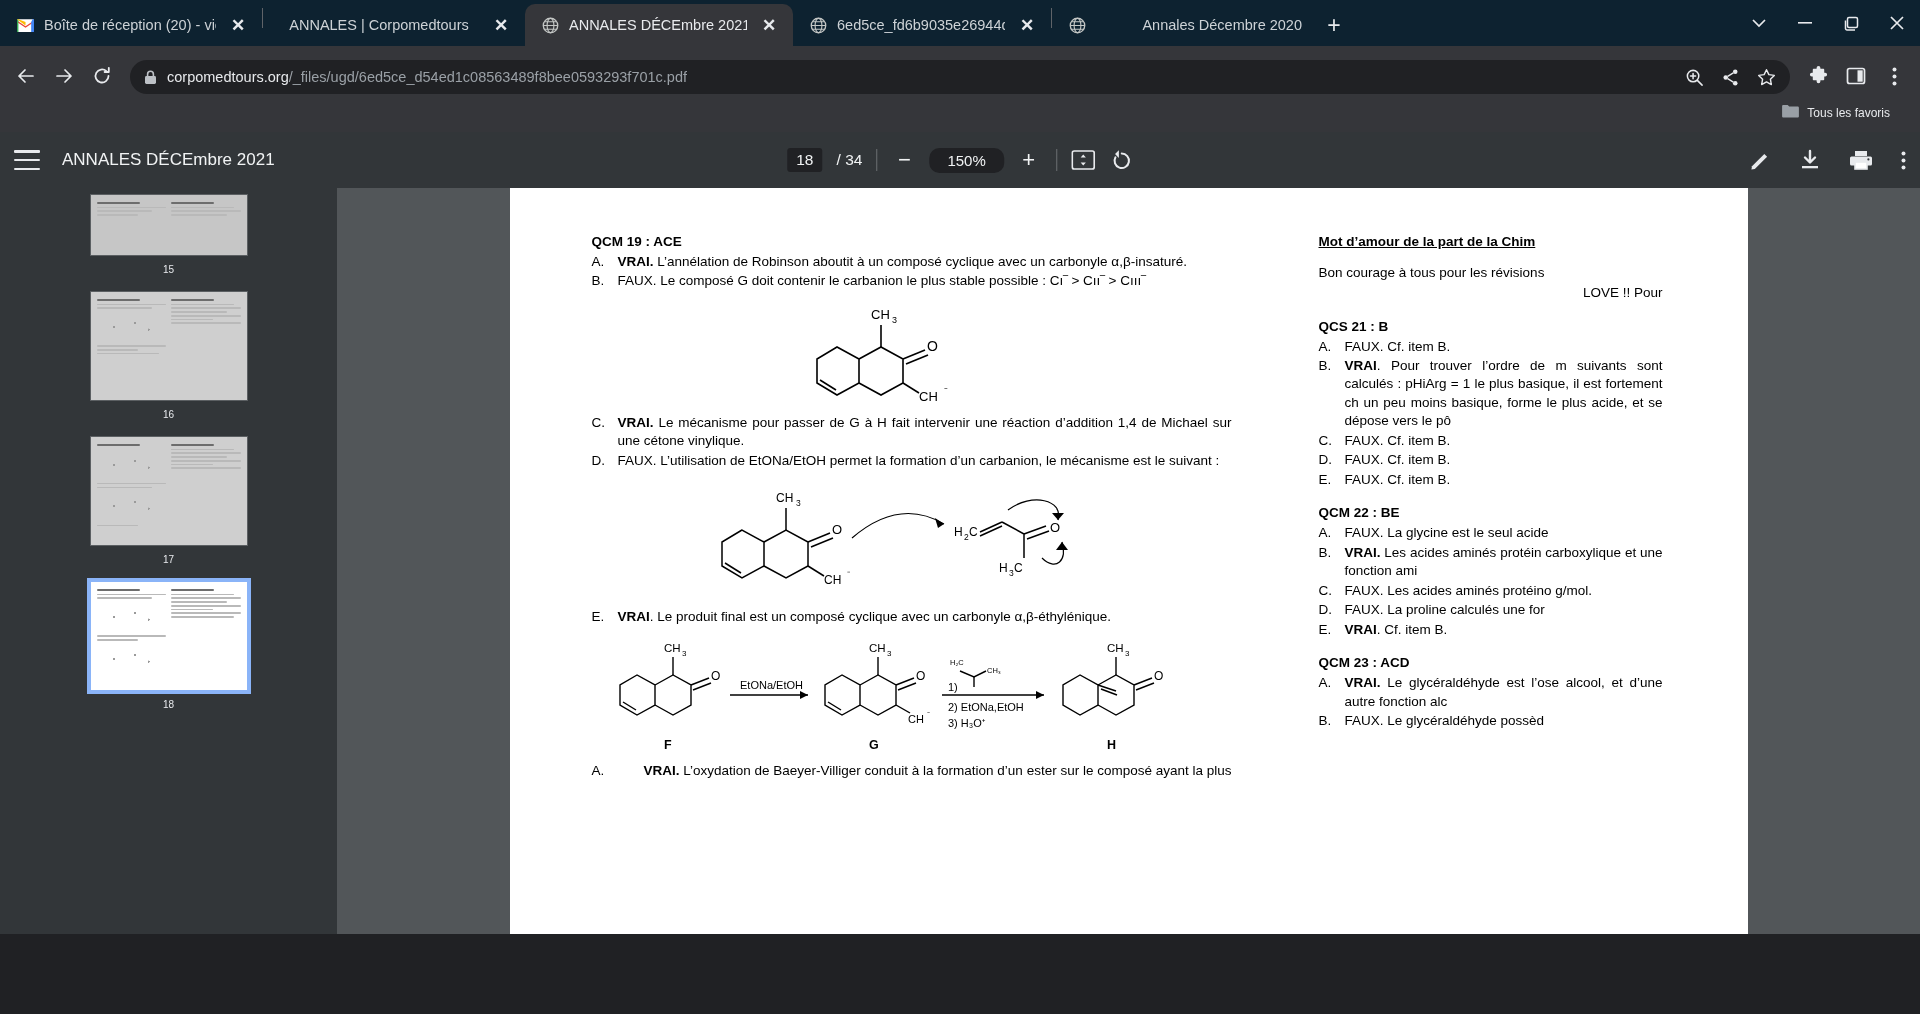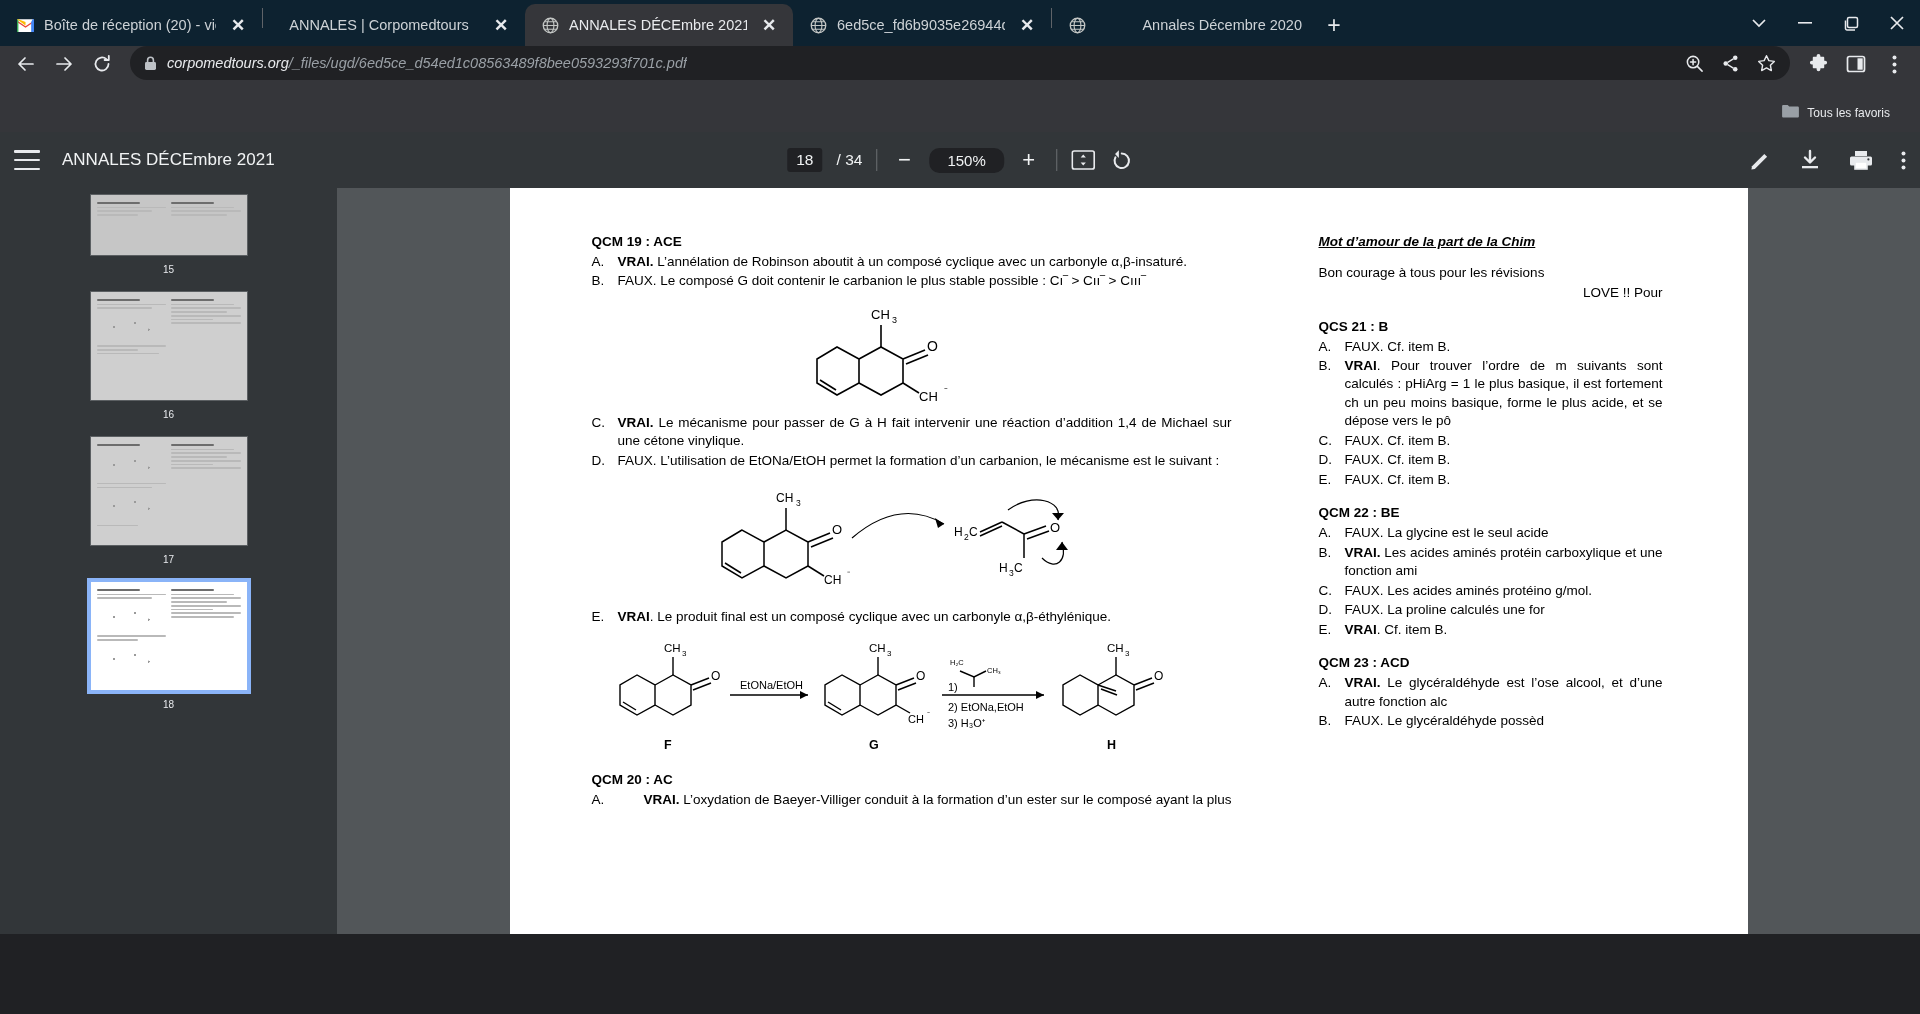--- a/index.html
+++ b/index.html
@@ -55,7 +55,7 @@
   
   .navbar {
     height: 48px; background: #35363a;
-    display: flex; align-items: flex-start; padding: 0 8px; gap: 2px; font-style: italic;
+    display: flex; align-items: flex-end; padding: 0 8px; gap: 2px;
   }
   .navicon {
     width: 36px; height: 36px; border-radius: 50%;

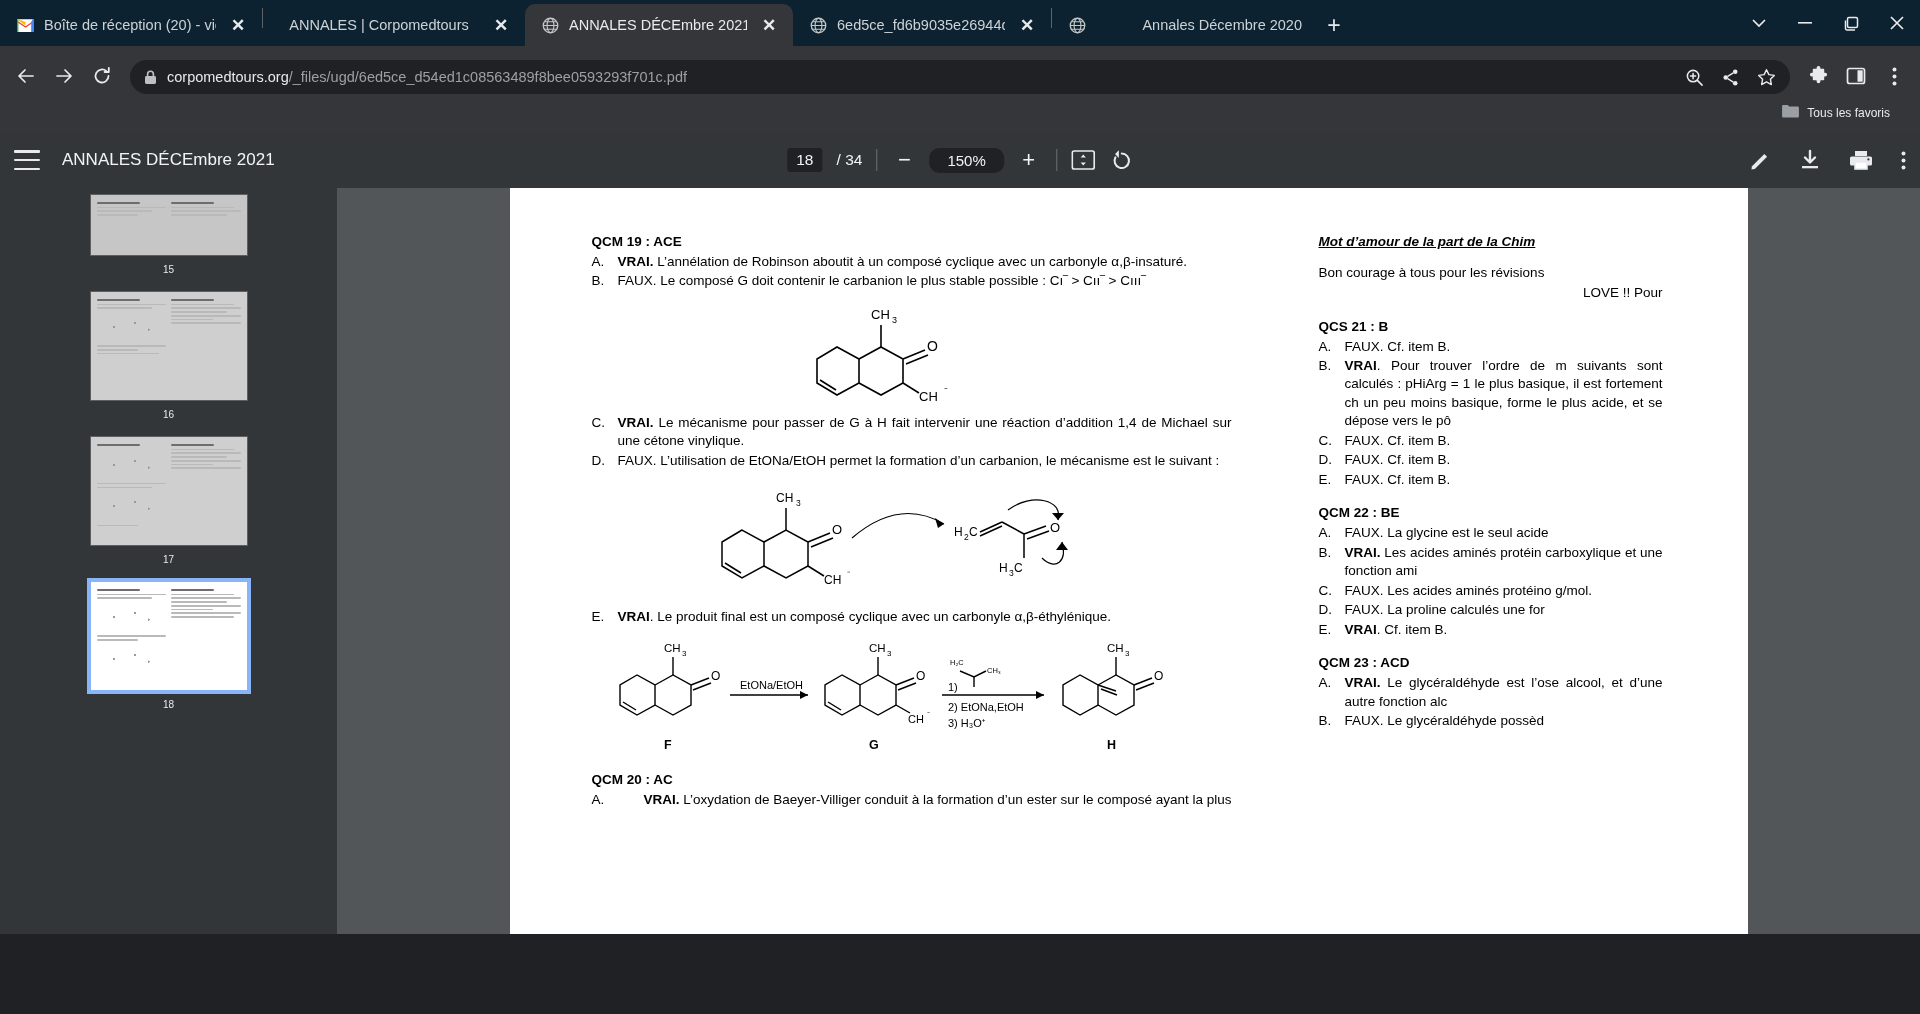--- a/index.html
+++ b/index.html
@@ -153,7 +153,7 @@
   .item .txt { flex: 1 1 auto; text-align: justify; }
   .item .txt b { font-weight: bold; }
   .spacer { height: 15px; }
-  .love-title { text-decoration: underline; font-style: italic; font-weight: bold; font-size: 13.5px; }
+  .love-title { text-decoration: underline; font-weight: bold; font-size: 13.5px; }
   .love-body { font-size: 13.5px; line-height: 1.5; margin-top: 14px; }
   .right-end { text-align: right; }
 

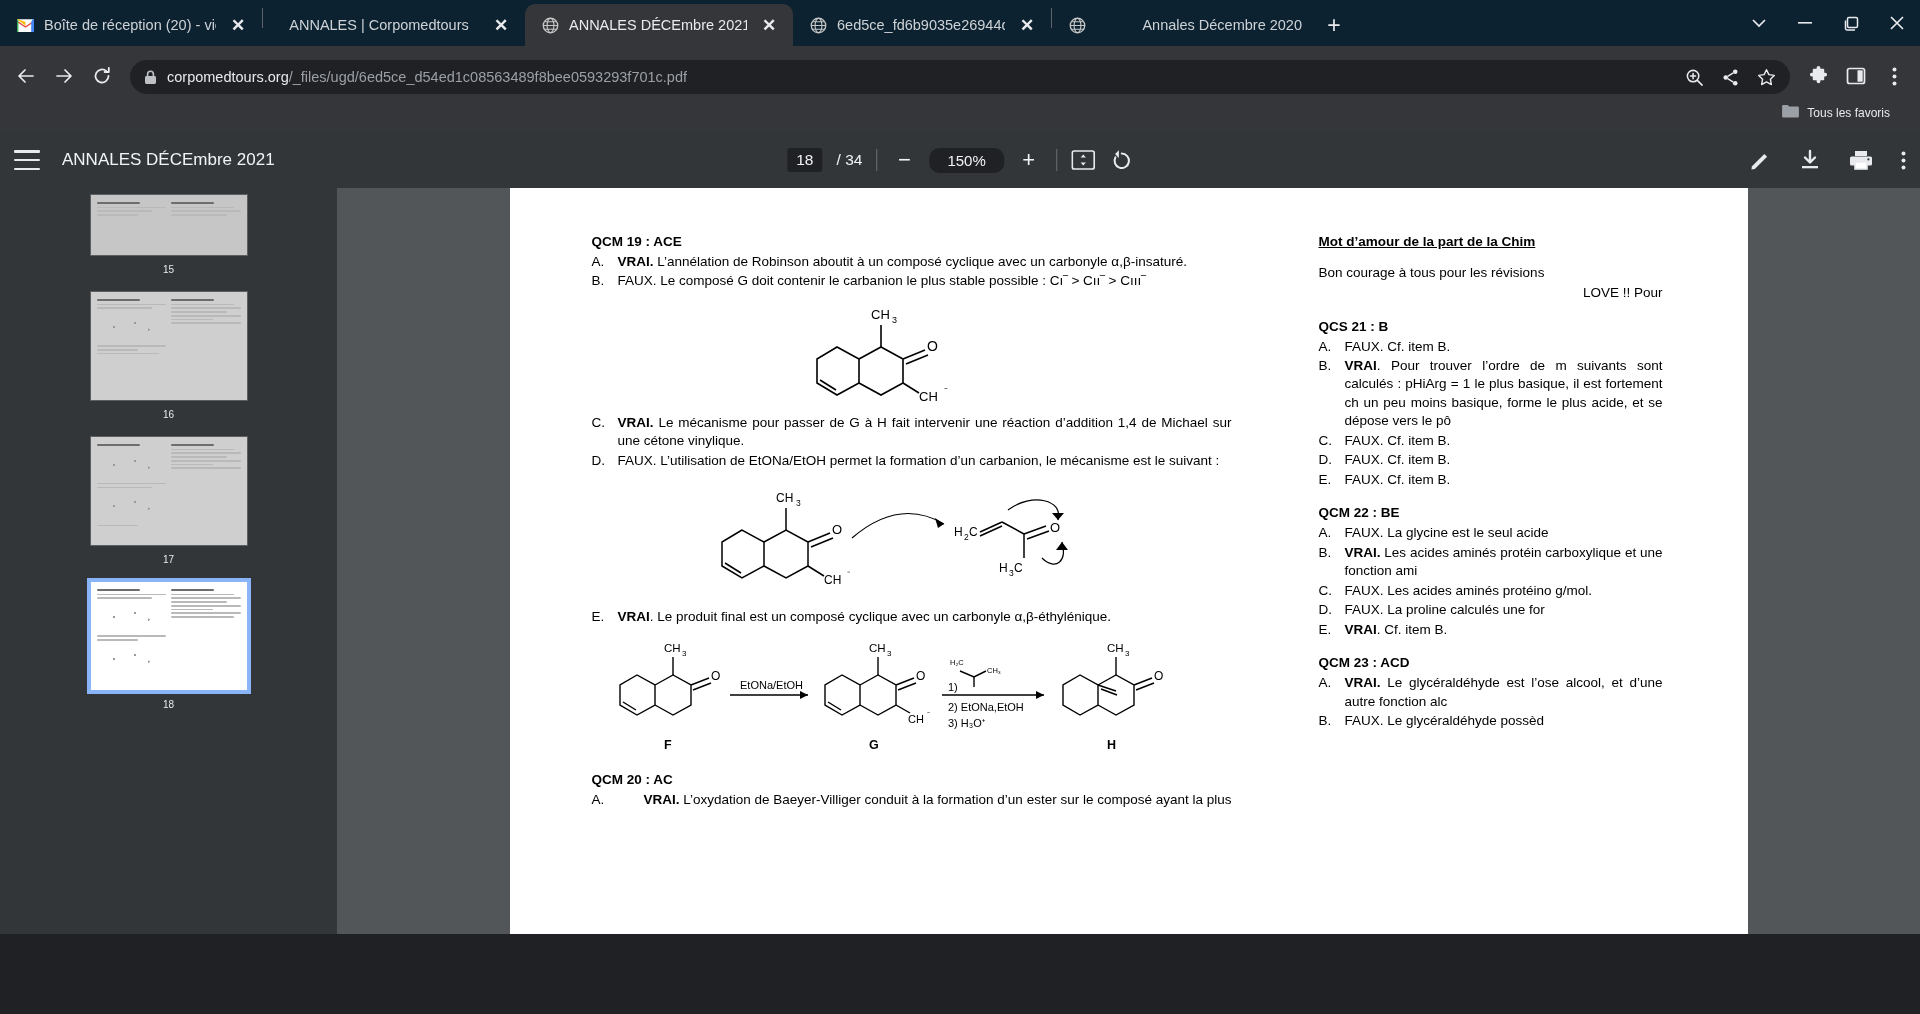--- a/index.html
+++ b/index.html
@@ -641,7 +641,6 @@
             </svg>
           </div>
 
-          <div class="qtitle" style="margin-top:14px">QCM 20 : AC</div>
           <div class="item">
             <span class="ltr">A.</span>
             <span class="txt" style="text-align:right"><b>VRAI.</b><span> L’oxydation de Baeyer-Villiger conduit à la formation d’un ester sur le composé ayant la plus</span></span>

